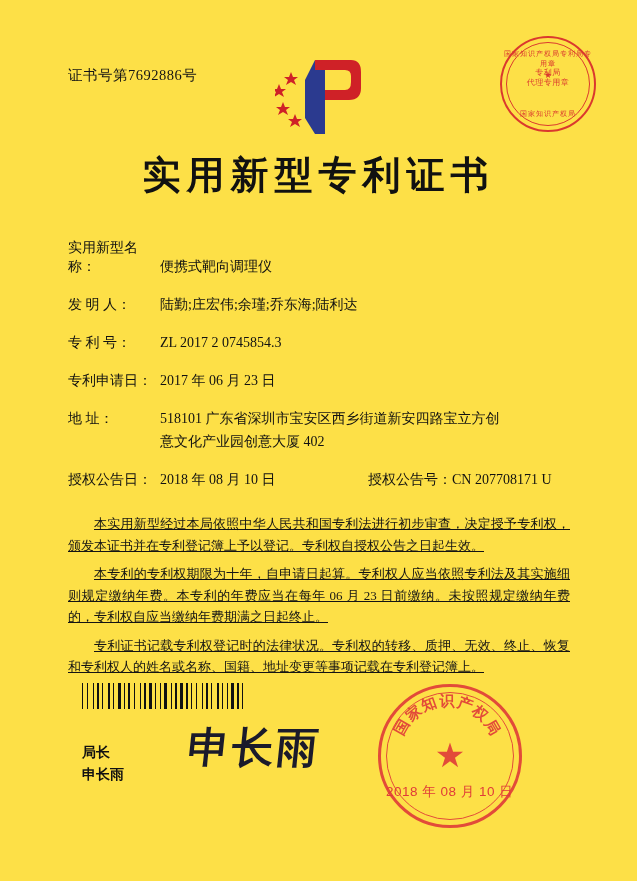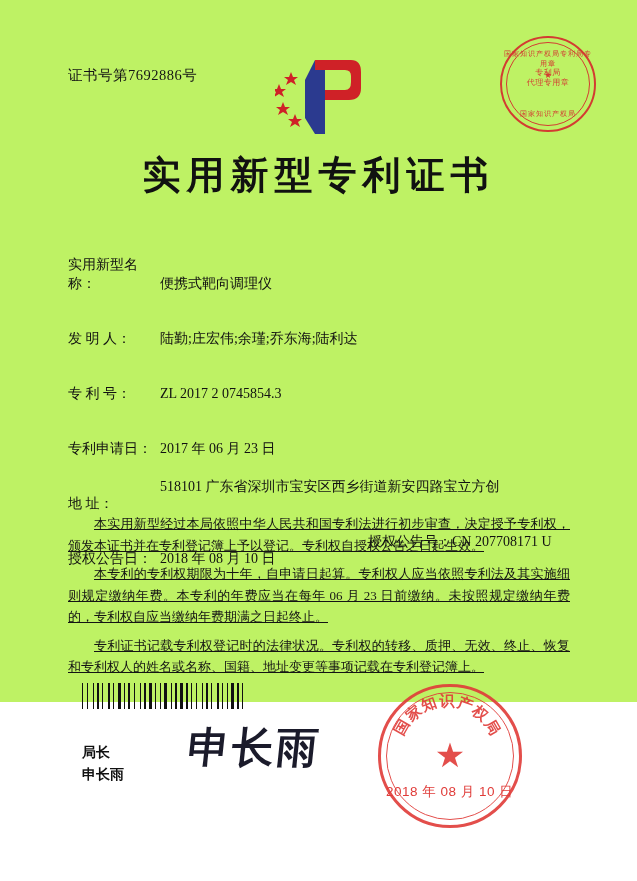--- a/index.html
+++ b/index.html
@@ -18,8 +18,8 @@
   .page {
     position: relative;
     width: 637px;
-    height: 702px;
-    background: #bef264;
+    height: 881px;
+    background: #fde047;
   }
 
   

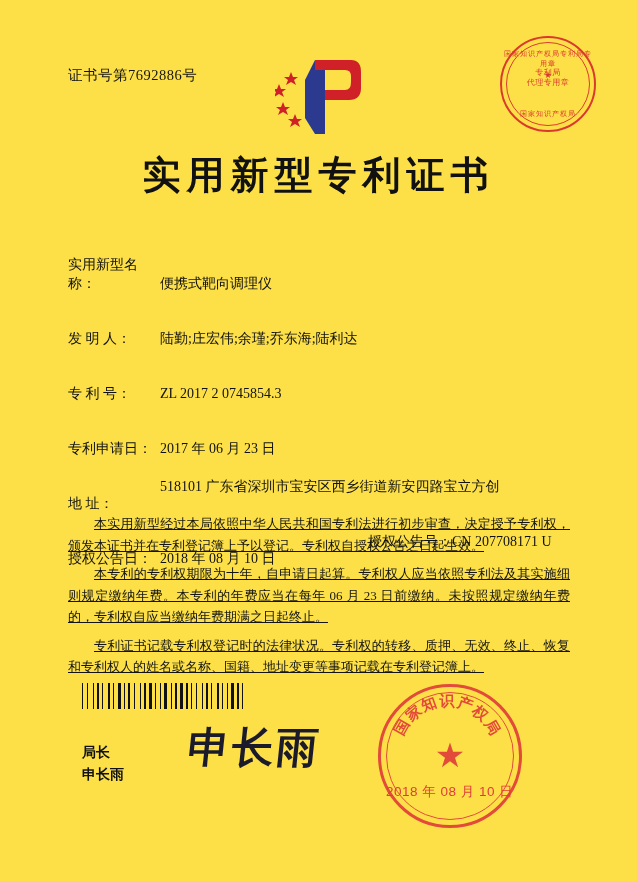--- a/index.html
+++ b/index.html
@@ -120,7 +120,6 @@
     display: inline-block;
     width: 92px;
     letter-spacing: 0px;
-    margin-top: 17px;
   }
   .field-value {
     display: inline;

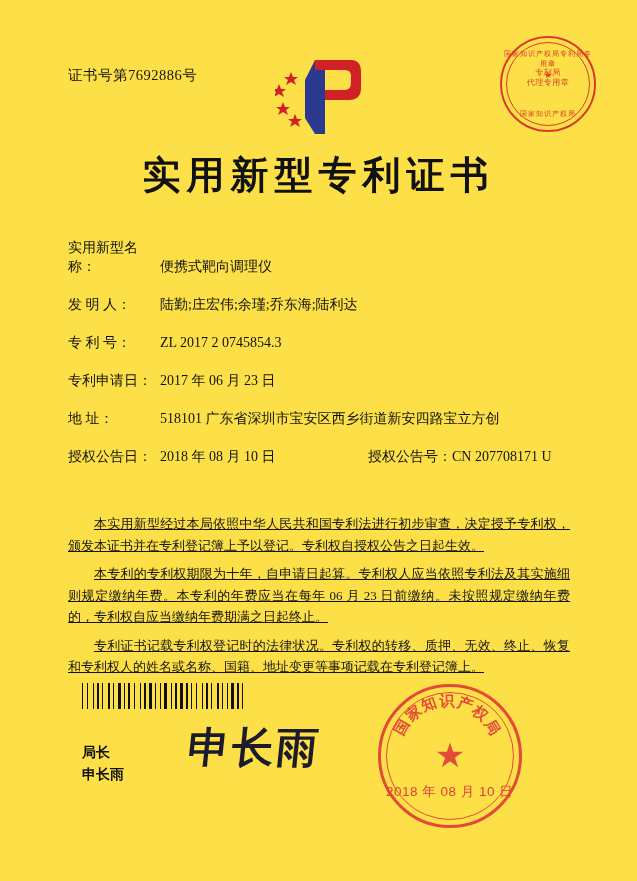--- a/index.html
+++ b/index.html
@@ -315,6 +315,7 @@
     <div class="field-row addr">
       <span class="field-label">地 址：</span><span class="field-value">
         <span>518101 广东省深圳市宝安区西乡街道新安四路宝立方创</span>
+        <span class="addr-line2">意文化产业园创意大厦 402</span>
       </span>
     </div>
 

